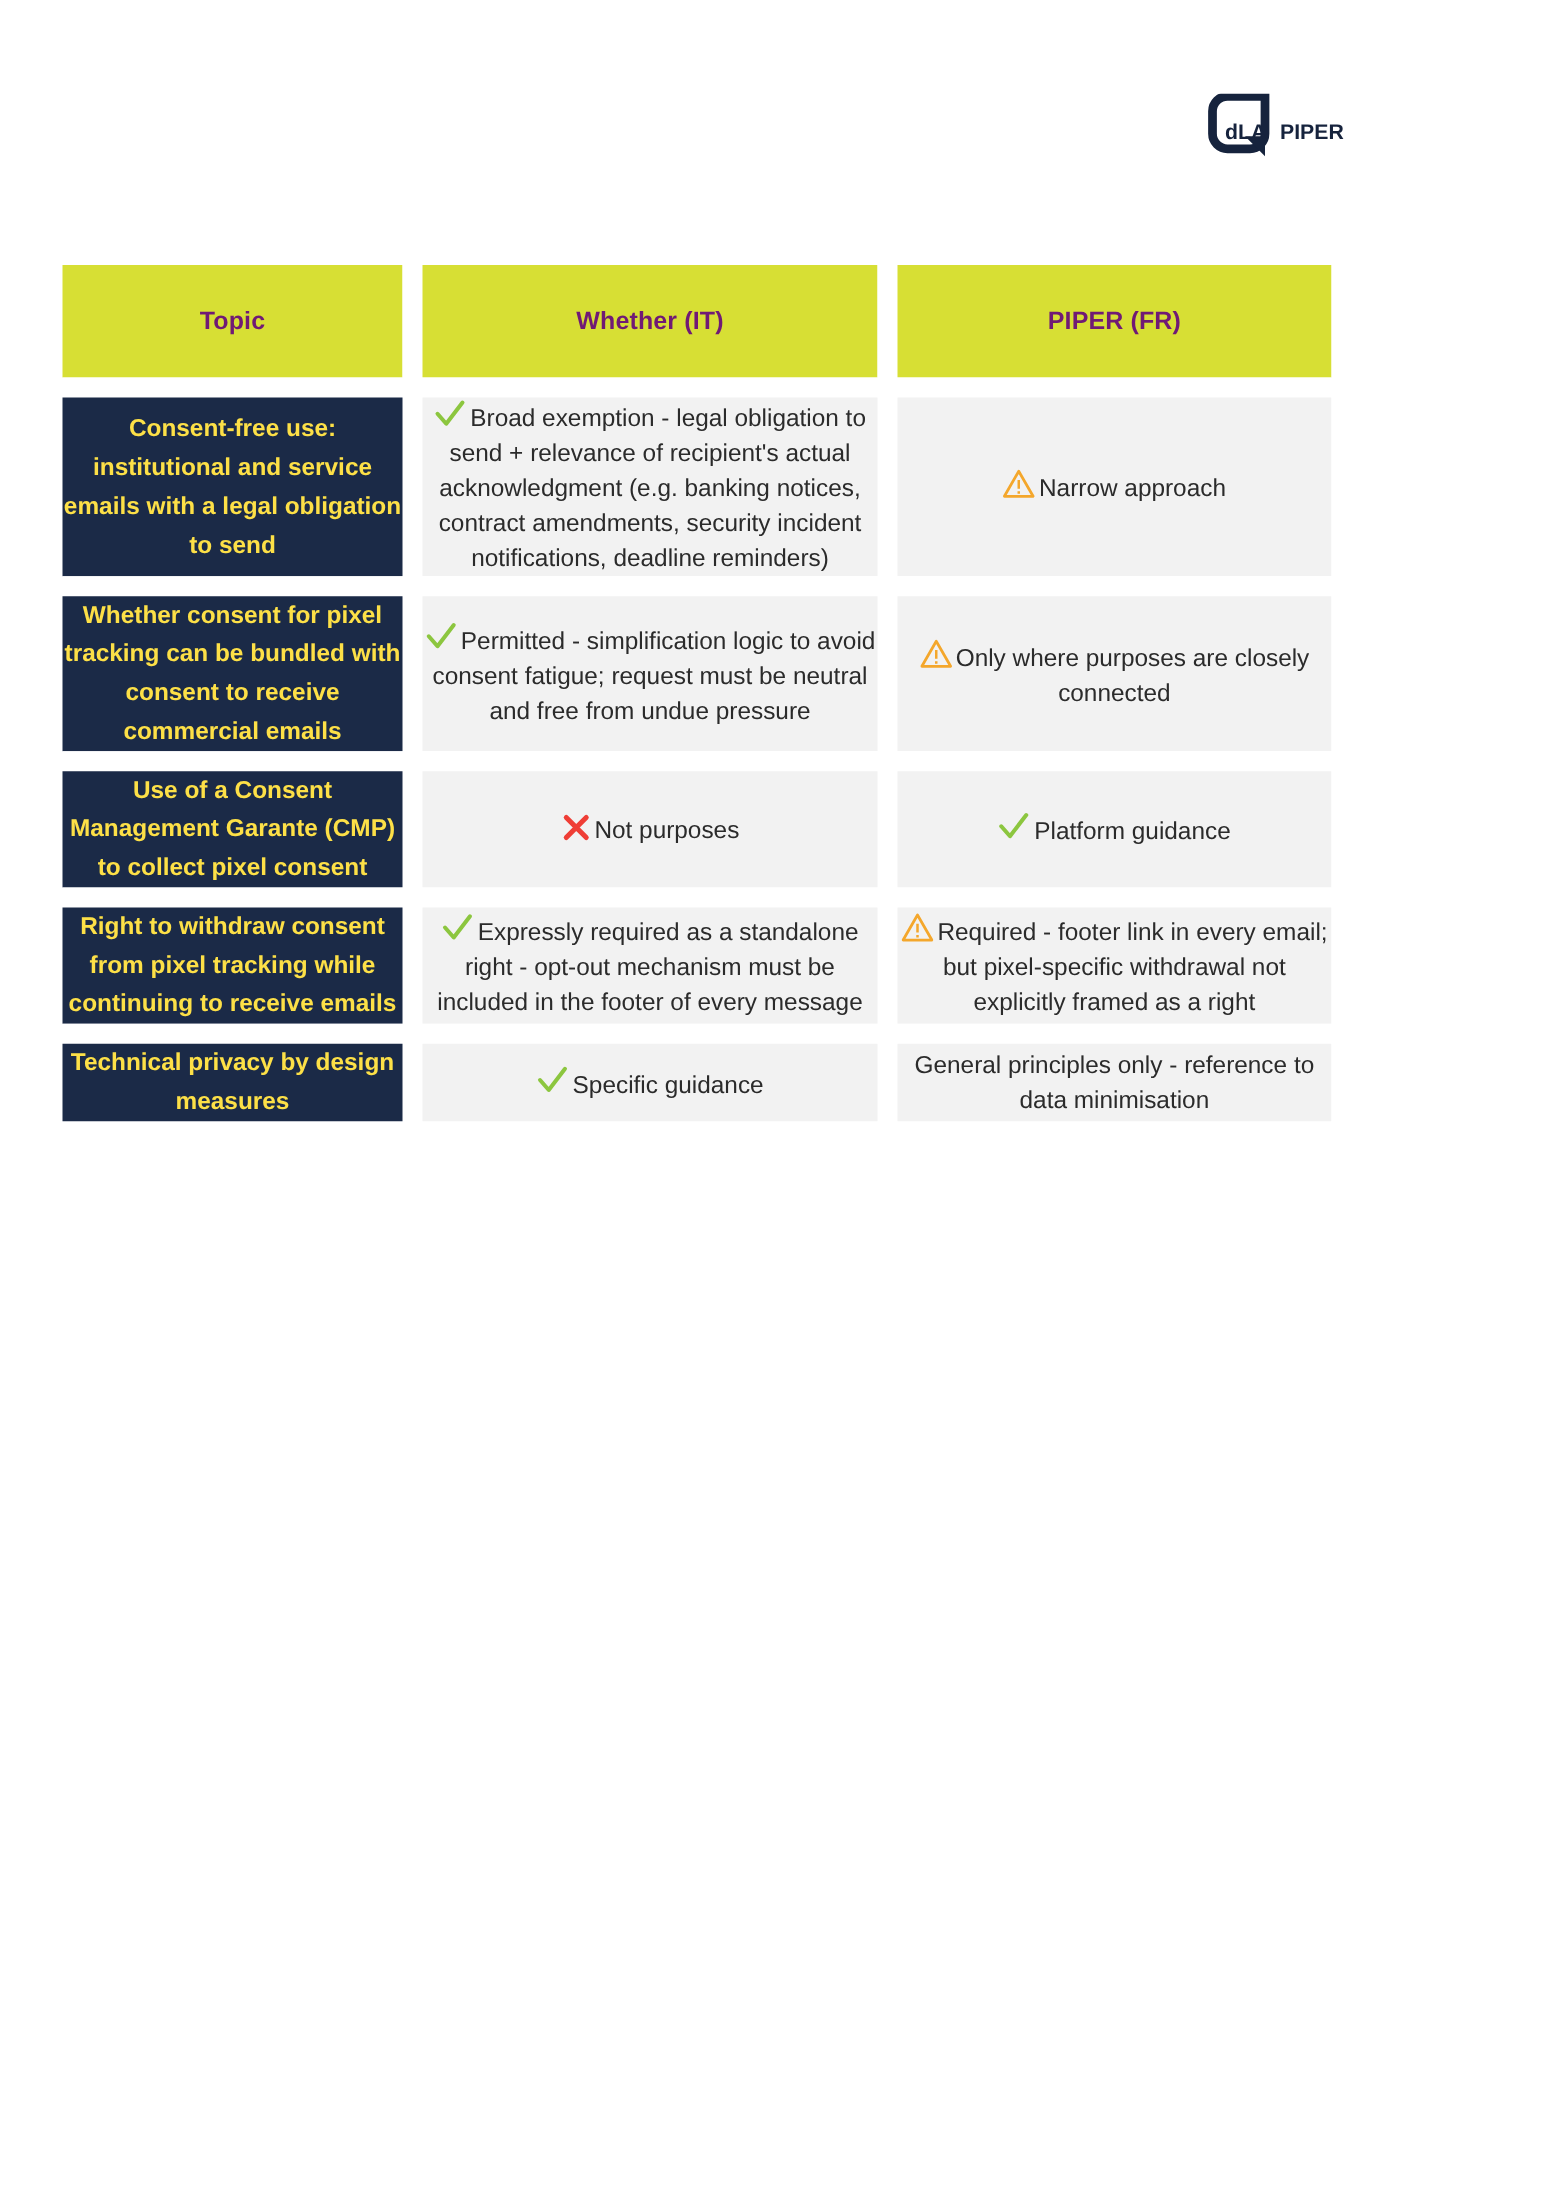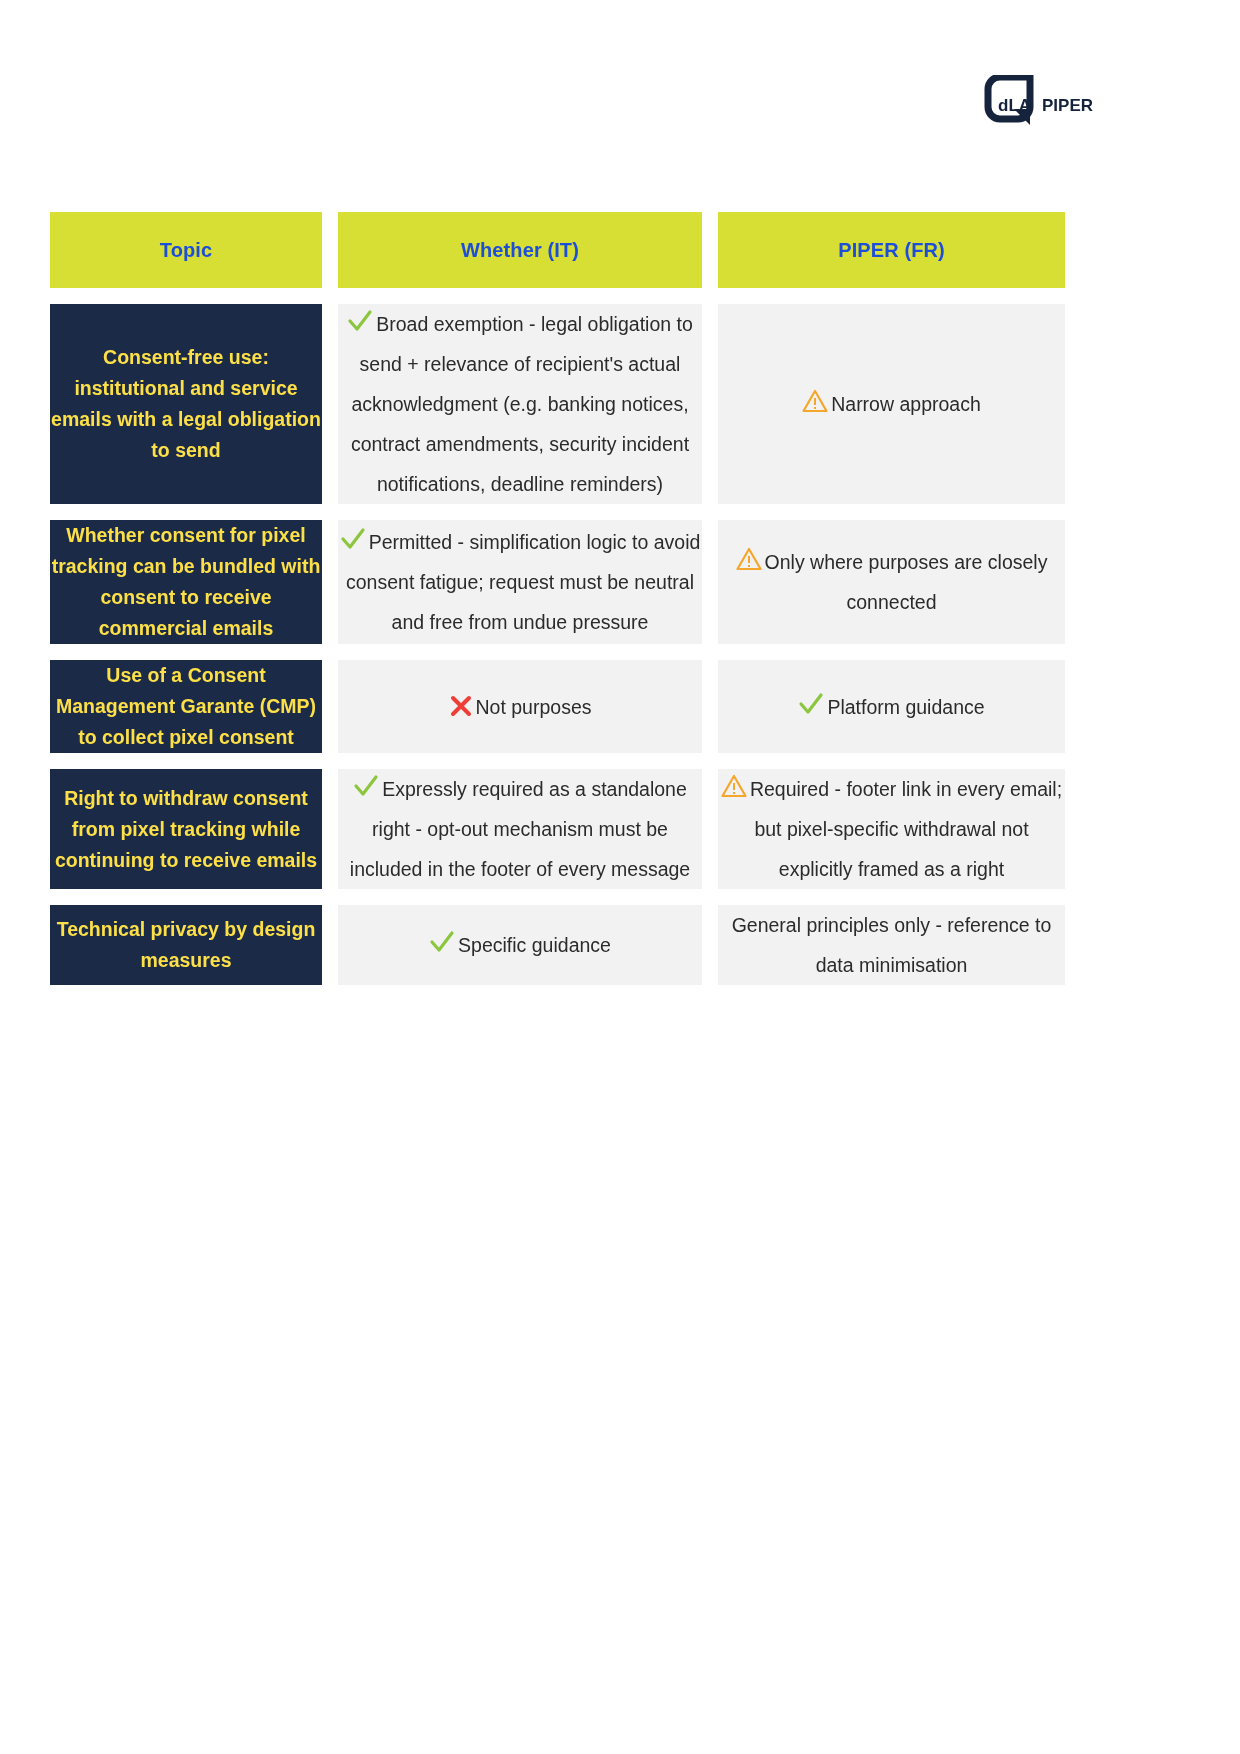--- a/index.html
+++ b/index.html
@@ -20,7 +20,7 @@
   .logo-wrap {
     position: absolute;
     top: 75px;
-    right: 106px;
+    right: 124px;
     width: 150px;
     height: 70px;
   }

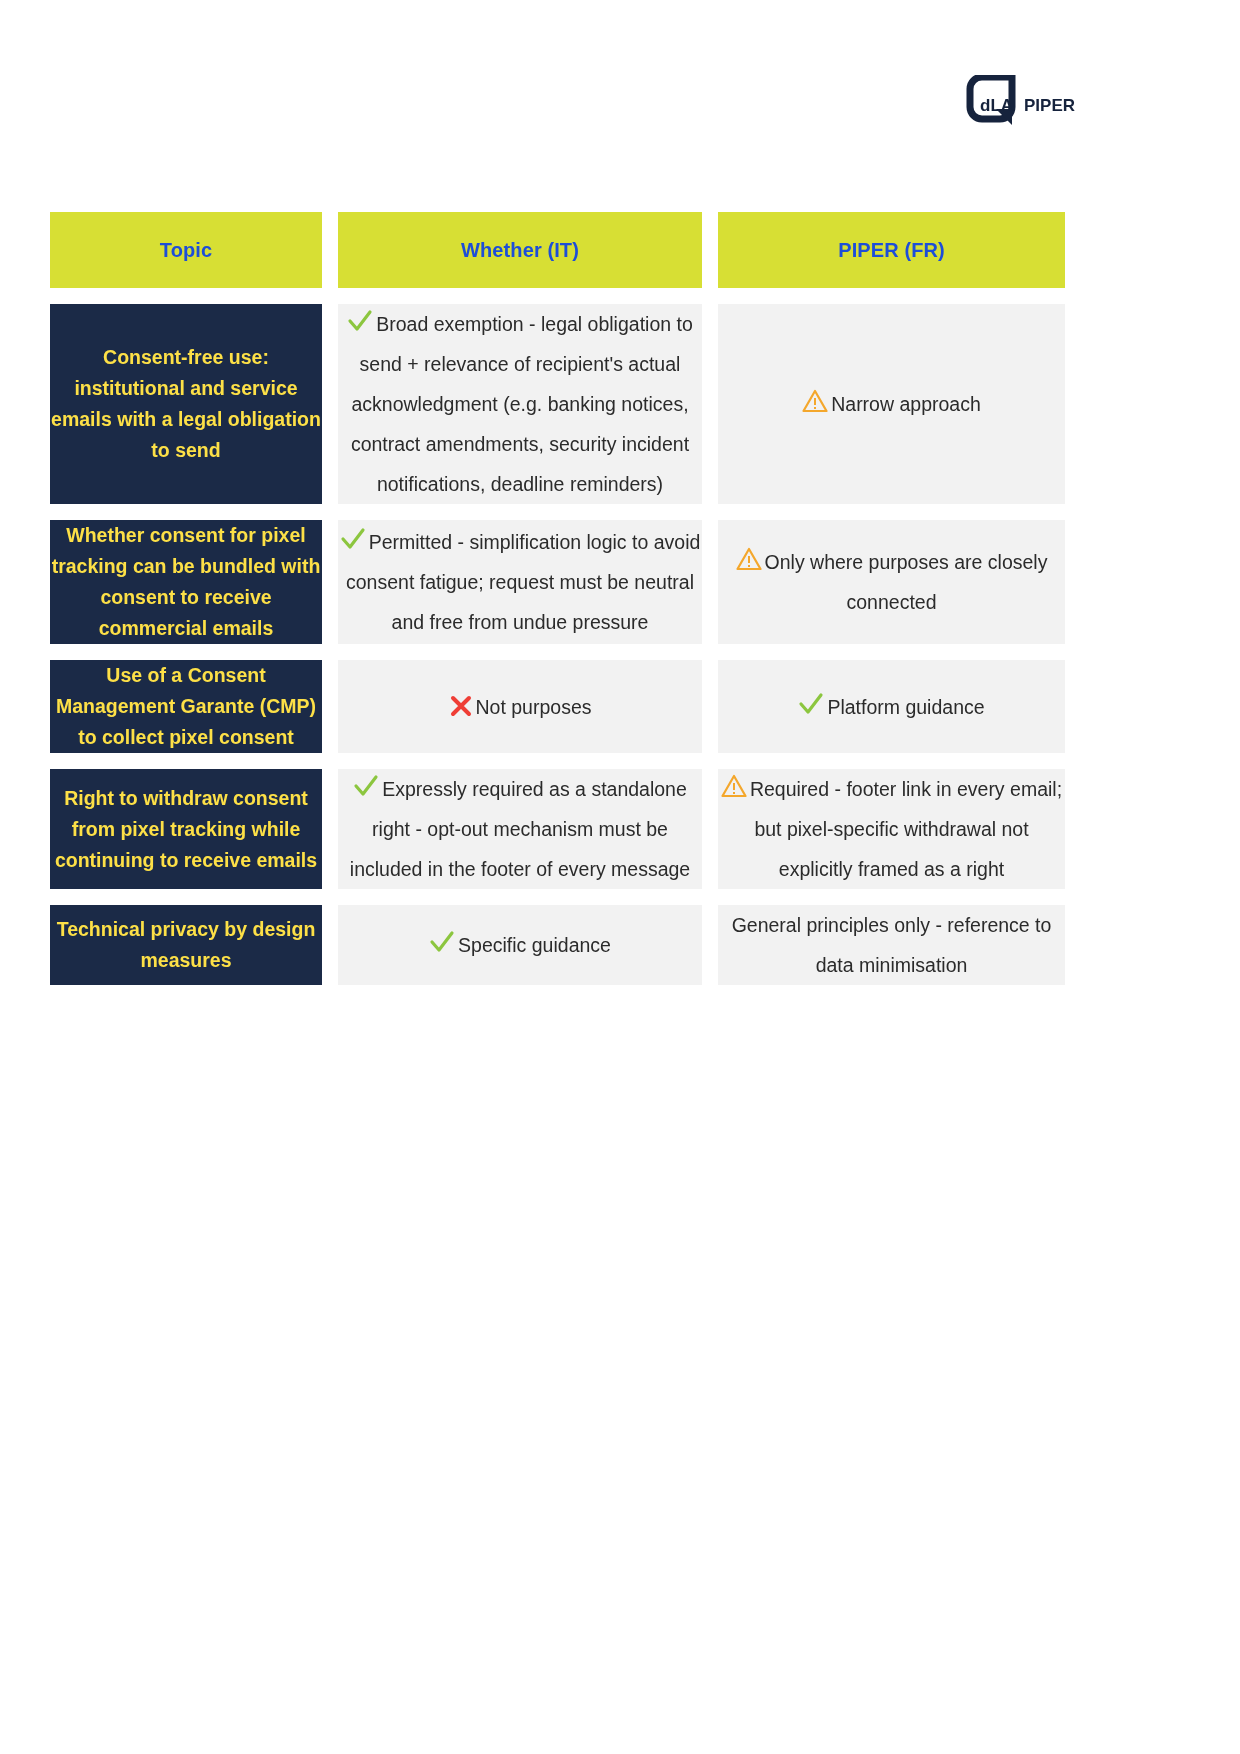--- a/index.html
+++ b/index.html
@@ -48,11 +48,11 @@
   
   .hdr {
     background: #d7df34;
-    color: #1d4ed8;
+    color: #701a75;
     font-weight: bold;
     font-size: 20px;
     text-align: center;
-    height: 76px;
+    height: 90px;
     letter-spacing: .1px;
   }
   .hdr-spacer { background: #ffffff; }

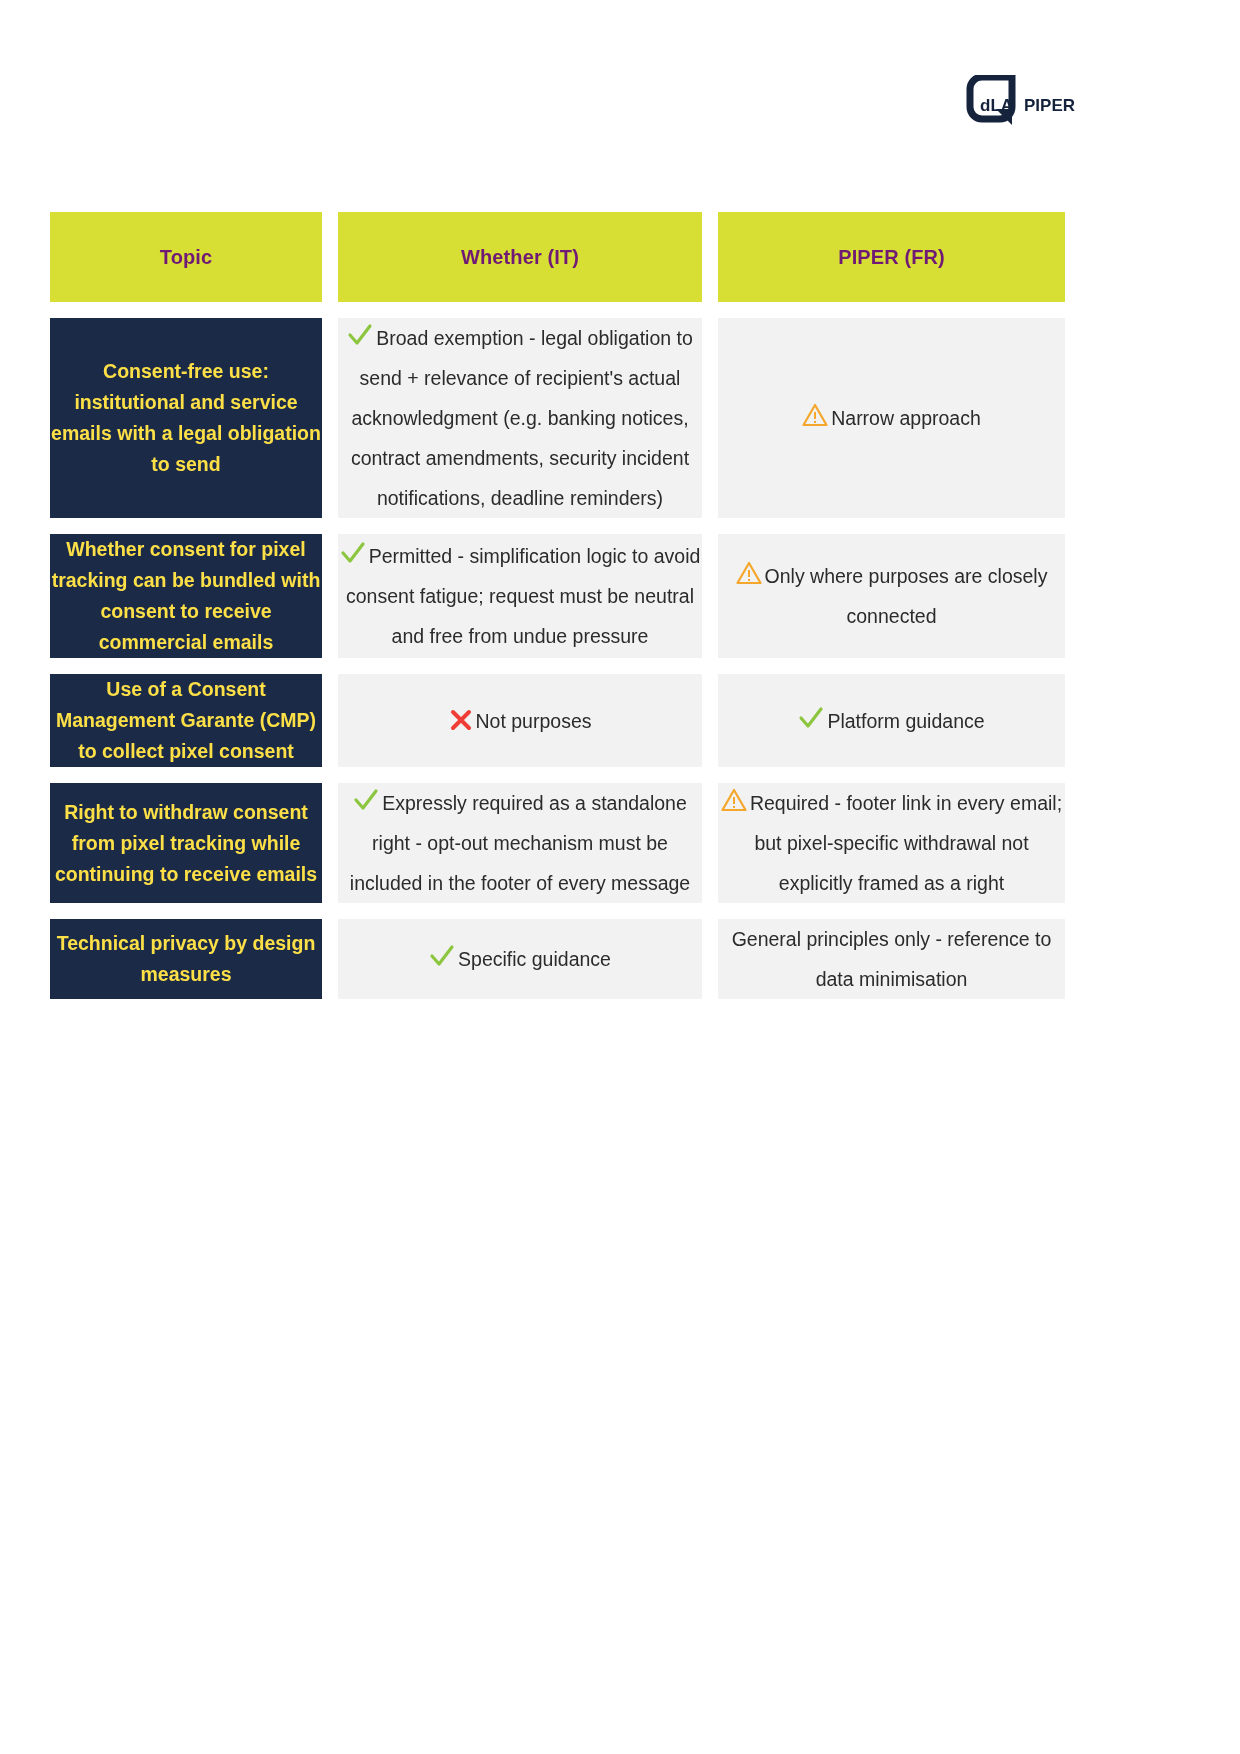--- a/index.html
+++ b/index.html
@@ -75,7 +75,7 @@
     background: #f2f2f2;
     color: #2b2b2b;
     font-size: 19.5px;
-    line-height: 40px;
+    line-height: 28px;
     text-align: center;
     padding: 16px 22px;
   }

